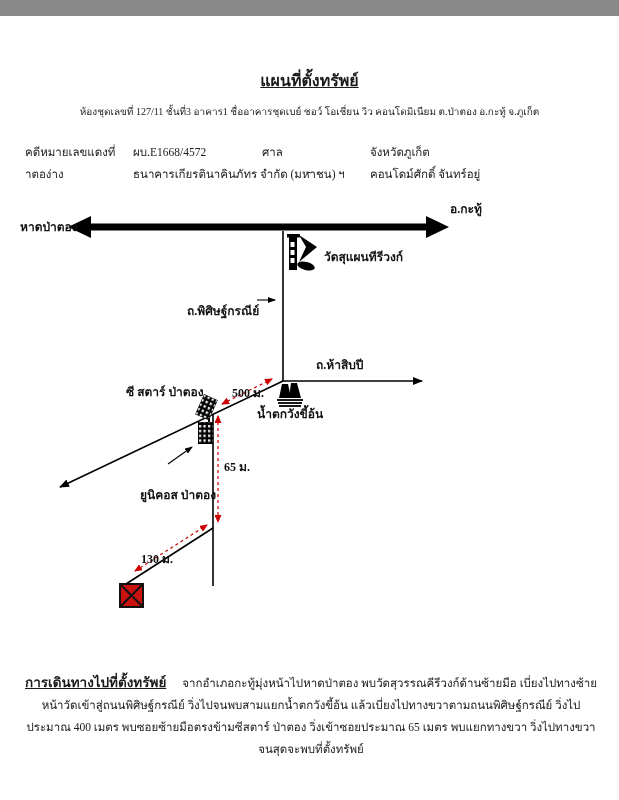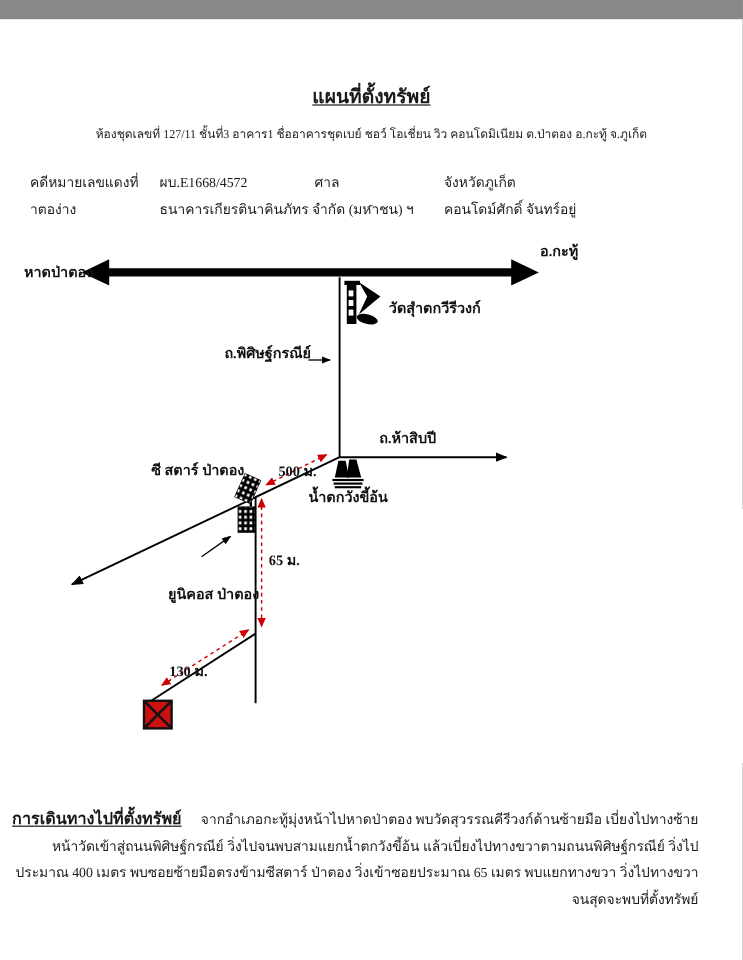--- a/index.html
+++ b/index.html
@@ -138,7 +138,7 @@
 
   <div class="map-label" style="left:20px;top:201px">หาดป่าตอง</div>
   <div class="map-label" style="left:450px;top:183px">อ.กะทู้</div>
-  <div class="map-label" style="left:324px;top:231px">วัดสุำตกวีรีวงก์</div>
+  <div class="map-label" style="left:324px;top:231px">วัดสุแผนทีรีวงก์</div>
   <div class="map-label" style="left:187px;top:268px">ถ.พิศิษฐ์กรณีย์</div>
   <div class="map-label" style="left:316px;top:339px">ถ.ห้าสิบปี</div>
   <div class="map-label" style="left:126px;top:366px">ซี สตาร์ ป่าตอง</div>

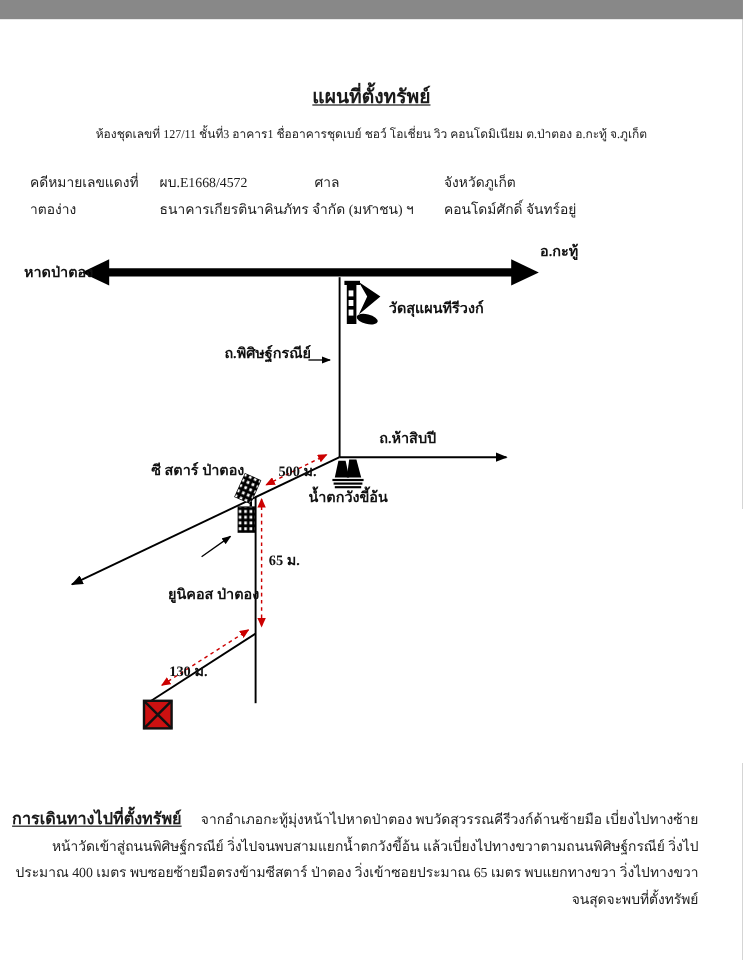--- a/index.html
+++ b/index.html
@@ -139,7 +139,7 @@
   <div class="map-label" style="left:20px;top:201px">หาดป่าตอง</div>
   <div class="map-label" style="left:450px;top:183px">อ.กะทู้</div>
   <div class="map-label" style="left:324px;top:231px">วัดสุแผนทีรีวงก์</div>
-  <div class="map-label" style="left:187px;top:268px">ถ.พิศิษฐ์กรณีย์</div>
+  <div class="map-label" style="left:187px;top:285px">ถ.พิศิษฐ์กรณีย์</div>
   <div class="map-label" style="left:316px;top:339px">ถ.ห้าสิบปี</div>
   <div class="map-label" style="left:126px;top:366px">ซี สตาร์ ป่าตอง</div>
   <div class="map-label" style="left:232px;top:367px">500 ม.</div>

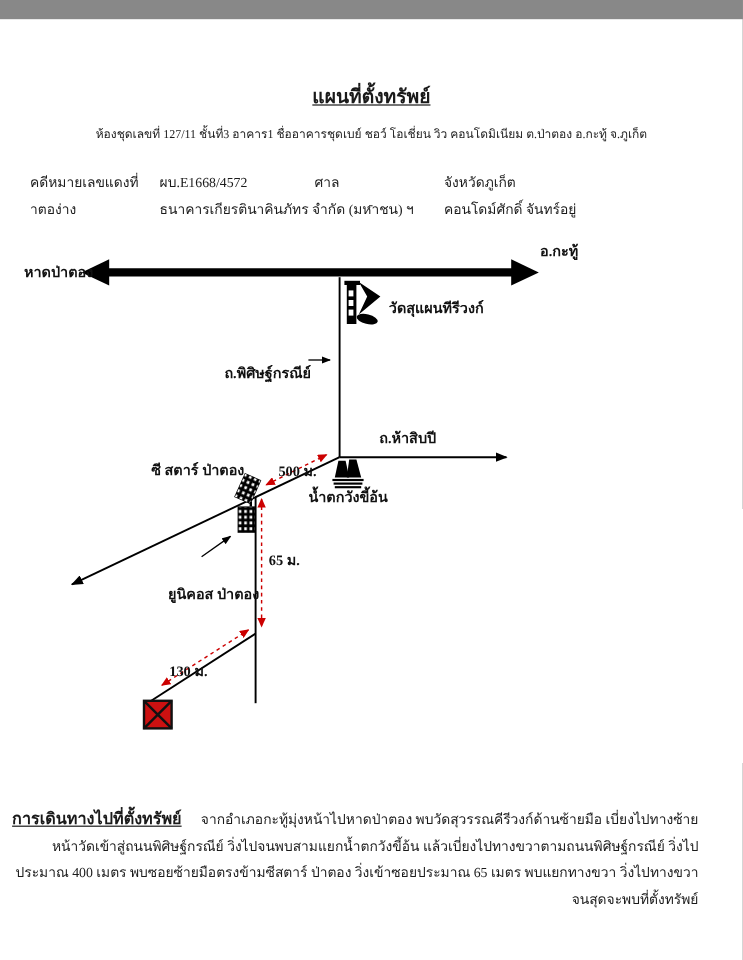--- a/index.html
+++ b/index.html
@@ -27,8 +27,8 @@
   }
   svg.map-canvas{position:absolute;top:0;left:0;}
   .directions{
-    position:absolute;left:10px;top:656px;width:572px;
-    font-size:11.5px;line-height:22px;text-align:right;
+    position:absolute;left:25px;top:656px;width:572px;
+    font-size:11.5px;line-height:22px;text-align:center;
   }
   .directions .dir-heading{
     font-size:13.5px;font-weight:bold;text-decoration:underline;

